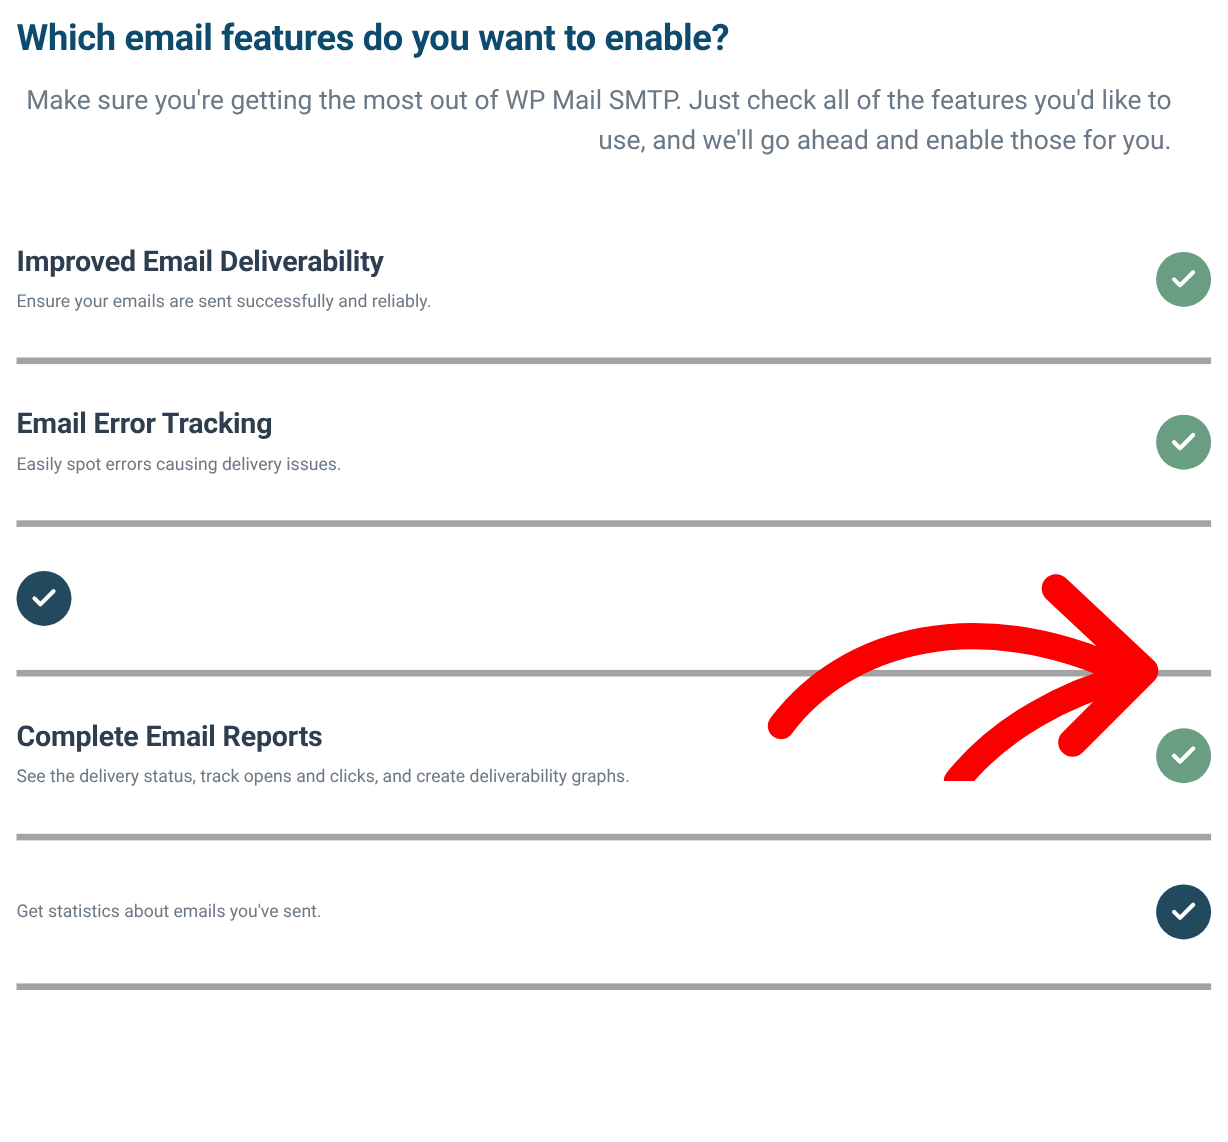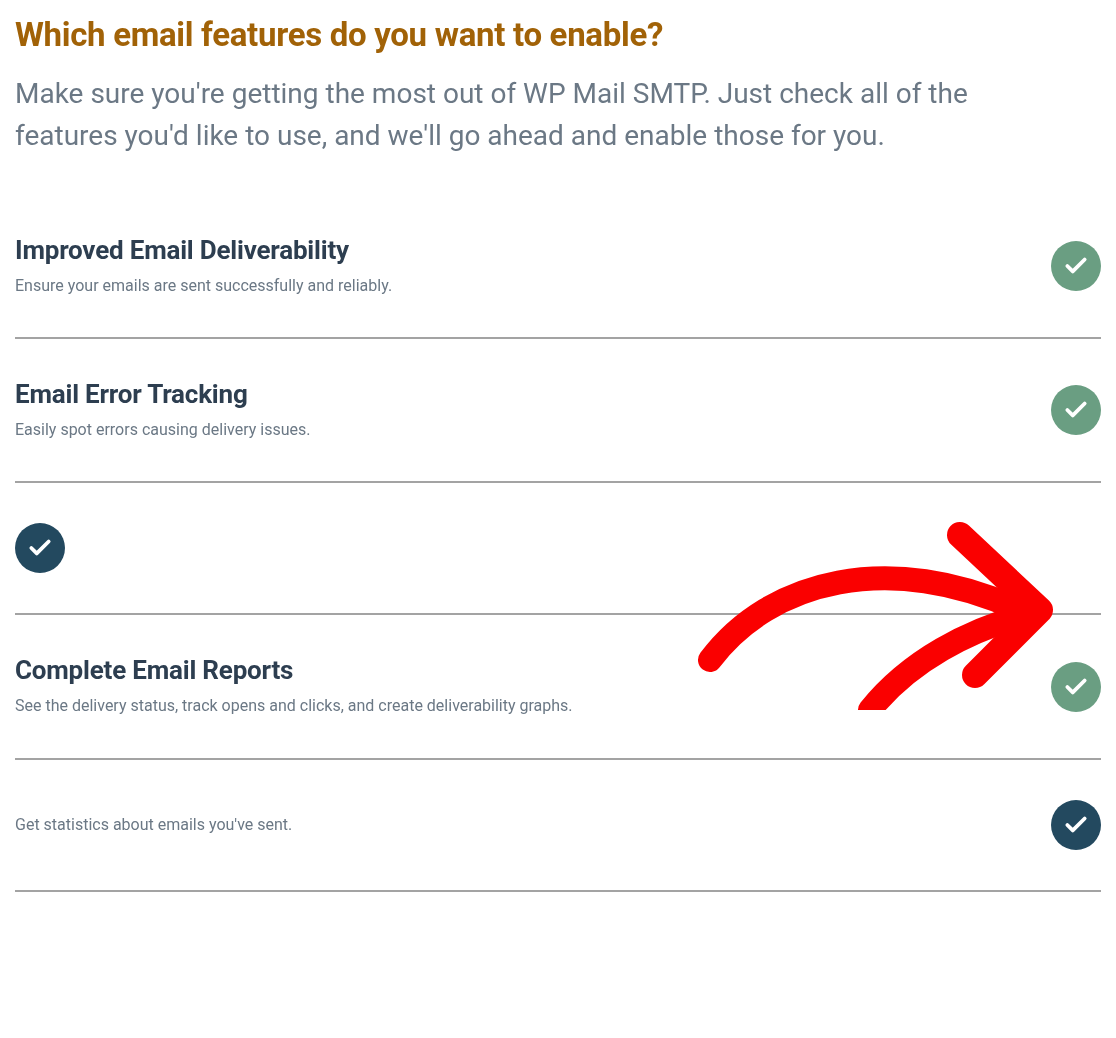--- a/index.html
+++ b/index.html
@@ -17,7 +17,7 @@
     .heading {
       font-size: 33px;
       font-weight: 700;
-      color: #a16207;
+      color: #0c4a6e;
       letter-spacing: -0.3px;
       line-height: 1.2;
       margin-bottom: 18px;

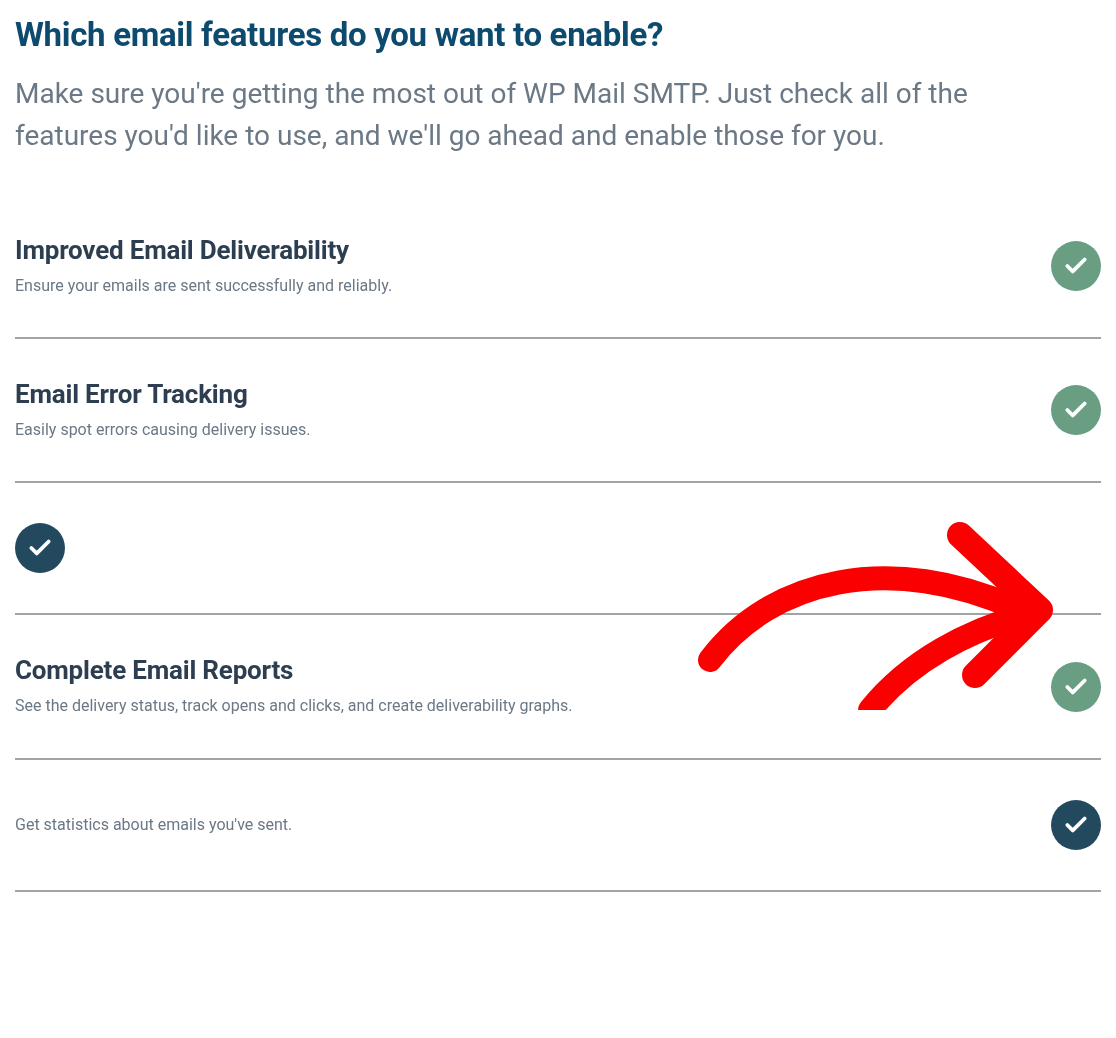--- a/index.html
+++ b/index.html
@@ -23,11 +23,12 @@
       margin-bottom: 18px;
     }
     .subheading {
-      font-size: 28px;
+      font-size: 24px;
       color: #6b7885;
       line-height: 1.5;
       margin-bottom: 78px;
       max-width: 1050px;
+      text-align: right;
     }
     .feature-row {
       display: flex;

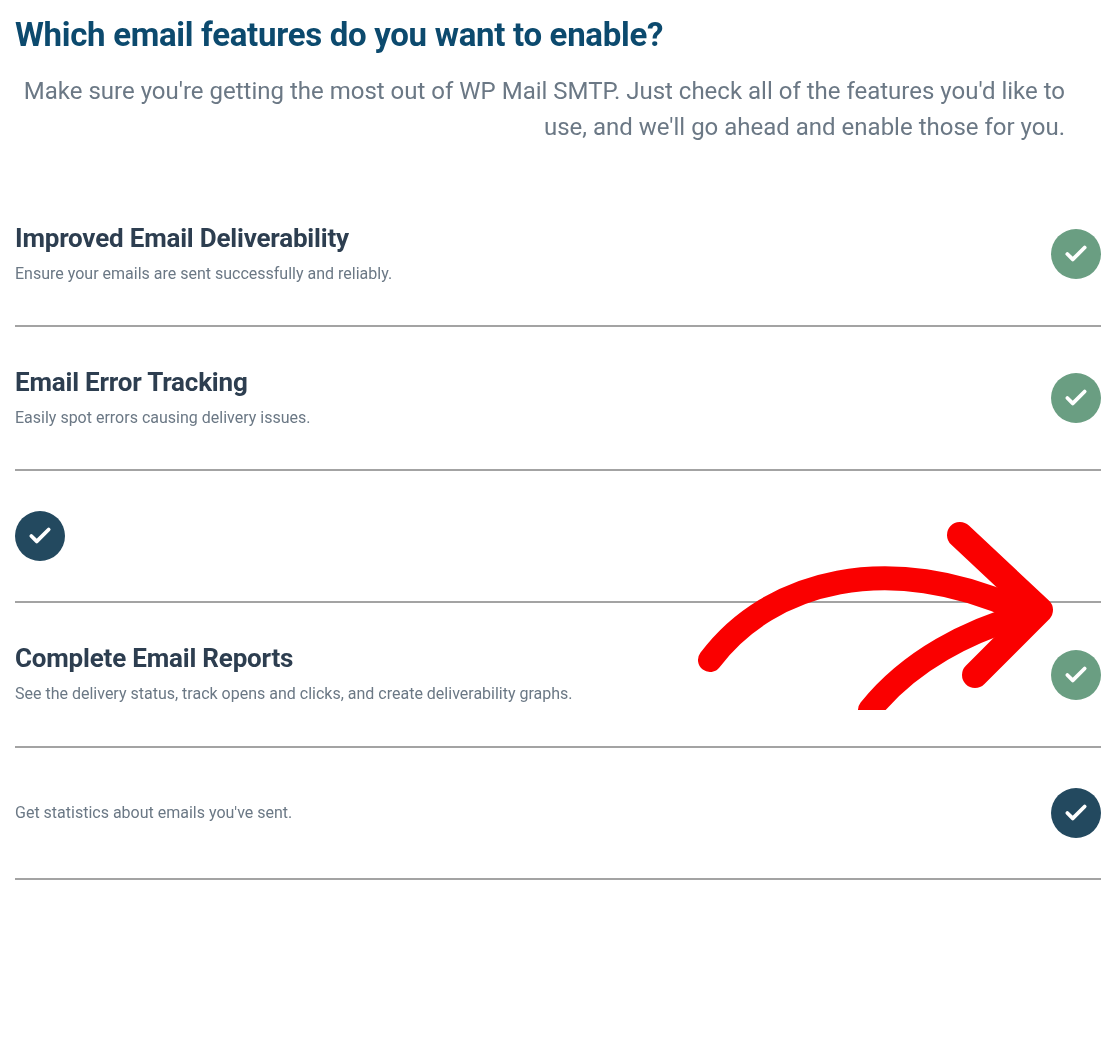--- a/index.html
+++ b/index.html
@@ -35,7 +35,7 @@
       align-items: center;
       justify-content: space-between;
       padding: 40px 0 40px 0;
-      border-bottom: 2px solid #a3a3a3;
+      border-bottom: 6px solid #a3a3a3;
     }
     .feature-row:last-child {
       border-bottom: none;

